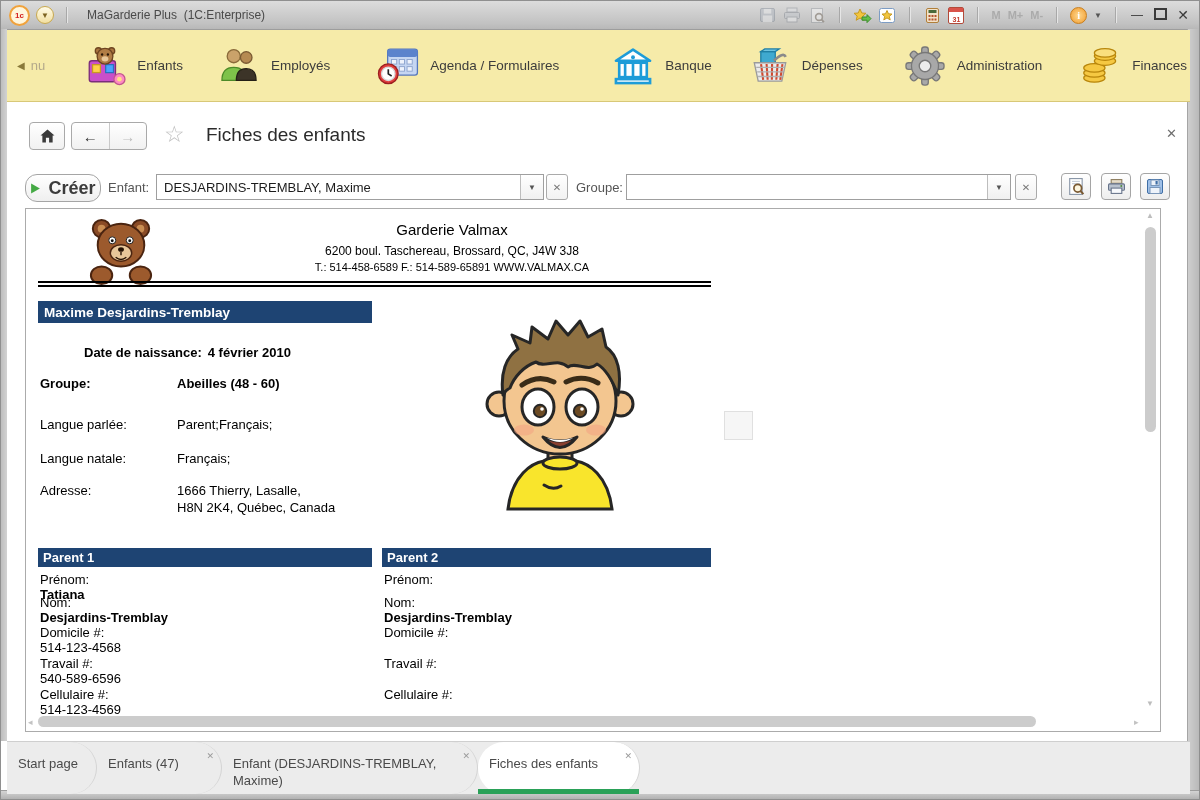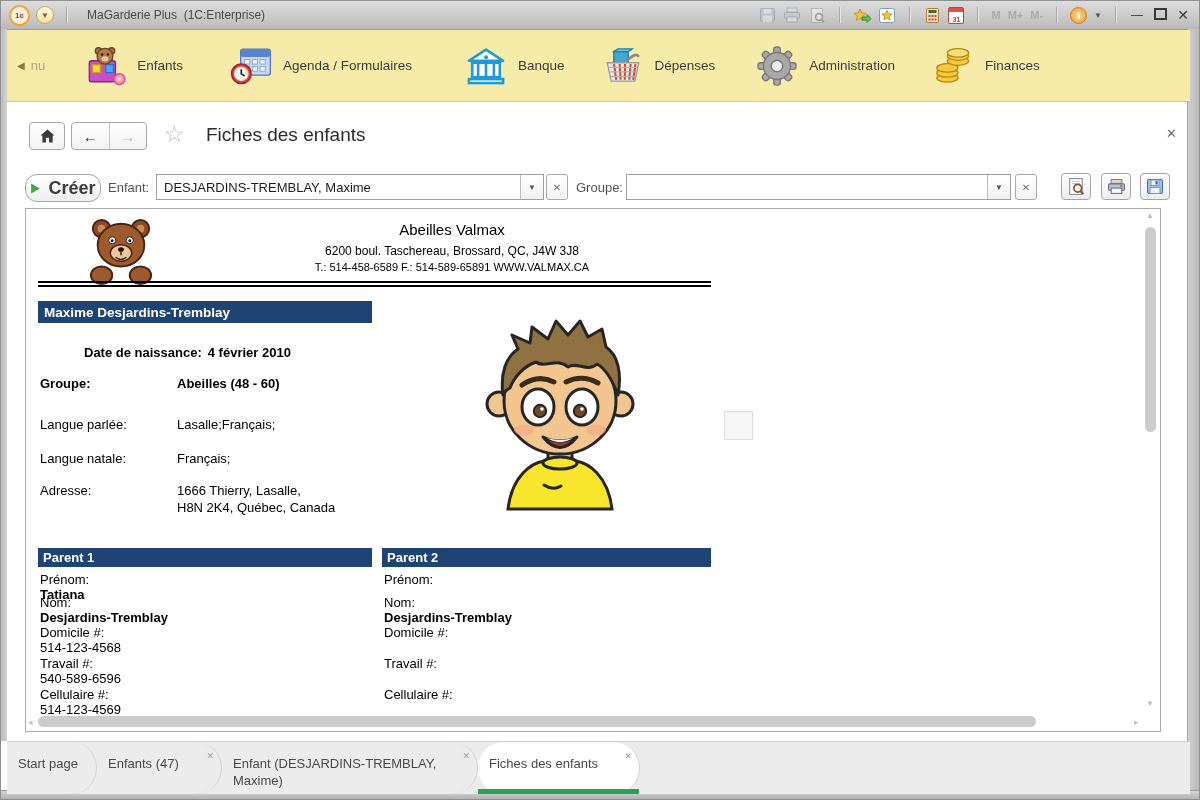--- a/index.html
+++ b/index.html
@@ -231,6 +231,17 @@
         </span>
       <span class="rlb">Enfants</span>
     </div>
+    <div class="rsec" style="margin-left:34px;">
+      <span class="ric">
+        <svg width="42" height="42" viewBox="0 0 32 32">
+            <circle cx="12" cy="8.5" r="5" fill="#caa26a" stroke="#8a6a3a"></circle>
+            <path d="M3 27 q0-10 9-10 q9 0 9 10 z" fill="#7ec24a" stroke="#4c8a28"></path>
+            <circle cx="21.5" cy="9.5" r="4.4" fill="#b58a52" stroke="#7a5a33"></circle>
+            <path d="M14 27 q0-9 7.5-9 q7.5 0 7.5 9 z" fill="#3c3428" stroke="#241f16"></path>
+          </svg>
+        </span>
+      <span class="rlb">Employés</span>
+    </div>
     <div class="rsec" style="margin-left:46px;">
       <span class="ric">
         <svg width="44" height="42" viewBox="0 0 34 32">

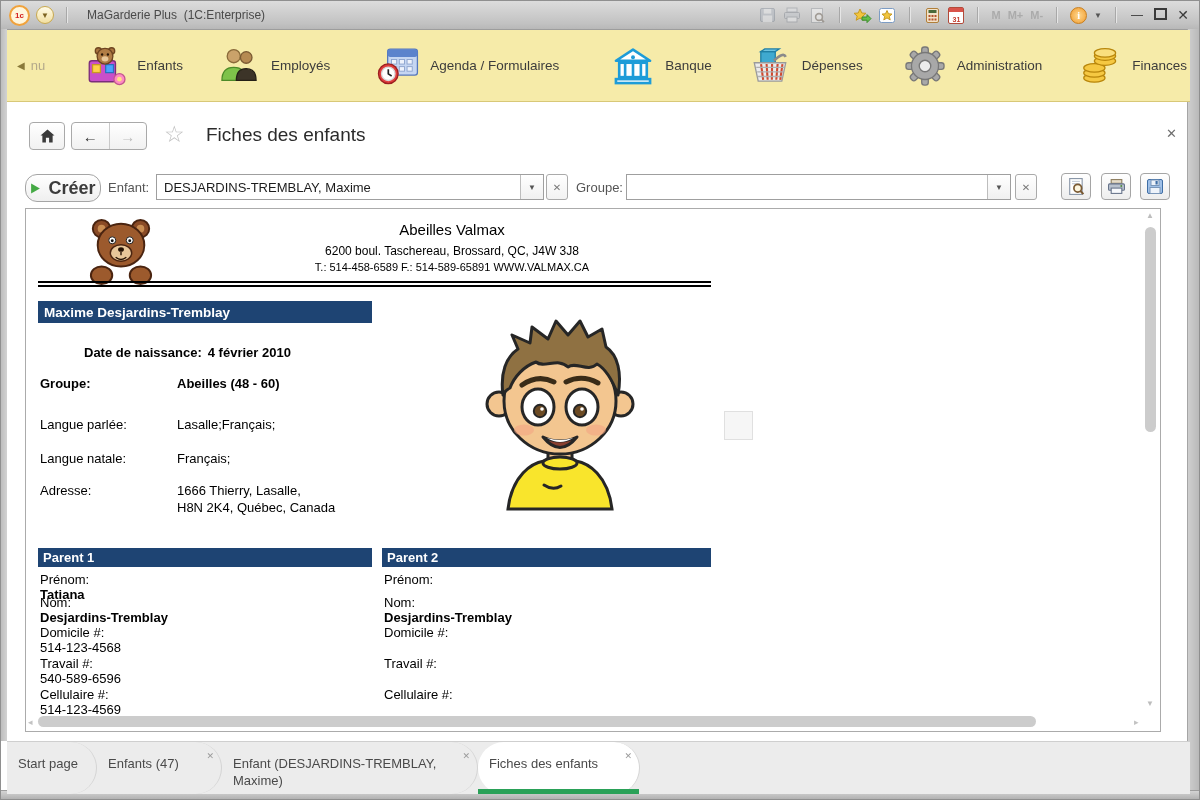--- a/index.html
+++ b/index.html
@@ -404,7 +404,7 @@
     </div>
 
     <div id="org-head">
-      <div id="org-name">Abeilles Valmax</div>
+      <div id="org-name">Garderie Valmax</div>
       <div id="org-addr">6200 boul. Taschereau, Brossard, QC, J4W 3J8</div>
       <div id="org-contact">T.: 514-458-6589 F.: 514-589-65891 WWW.VALMAX.CA</div>
     </div>

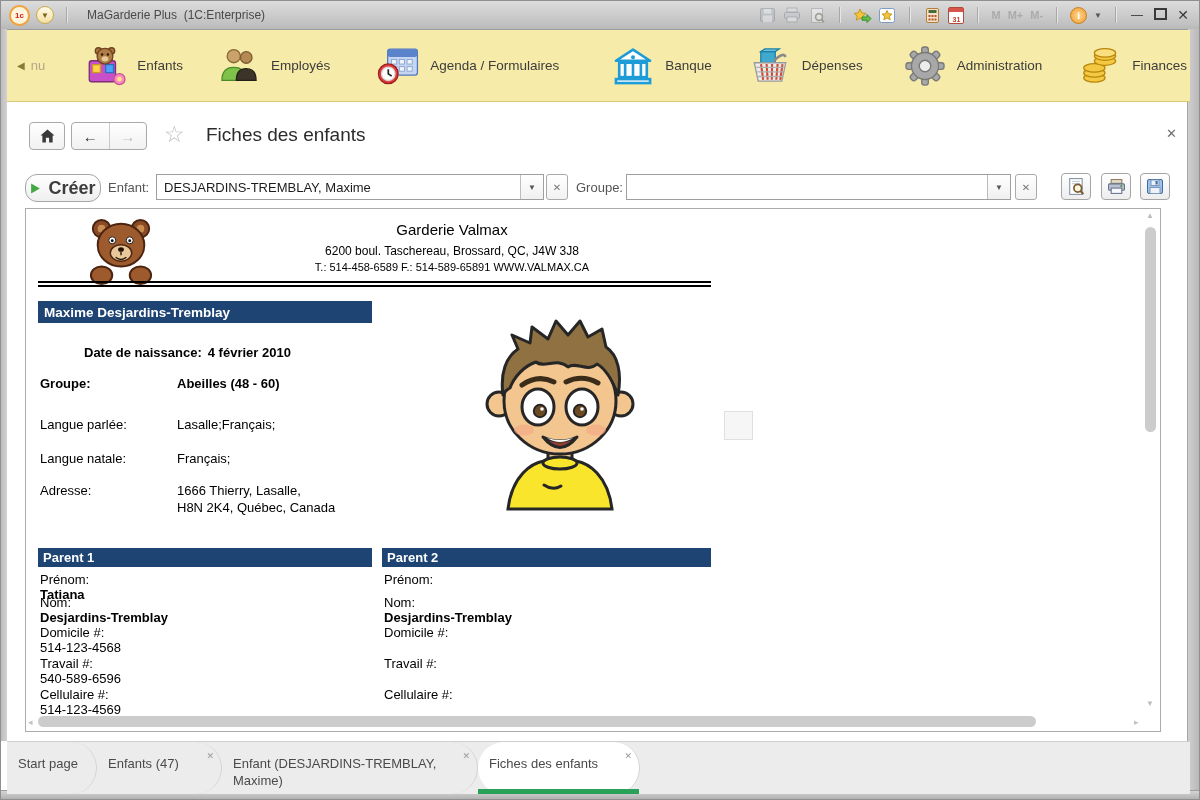--- a/index.html
+++ b/index.html
@@ -424,7 +424,7 @@
     </div>
     <div class="irow" id="row-parlee">
       <span class="ilabel">Langue parlée:</span>
-      <span>Lasalle;Français;</span>
+      <span>Parent;Français;</span>
     </div>
     <div class="irow" id="row-natale">
       <span class="ilabel">Langue natale:</span>

